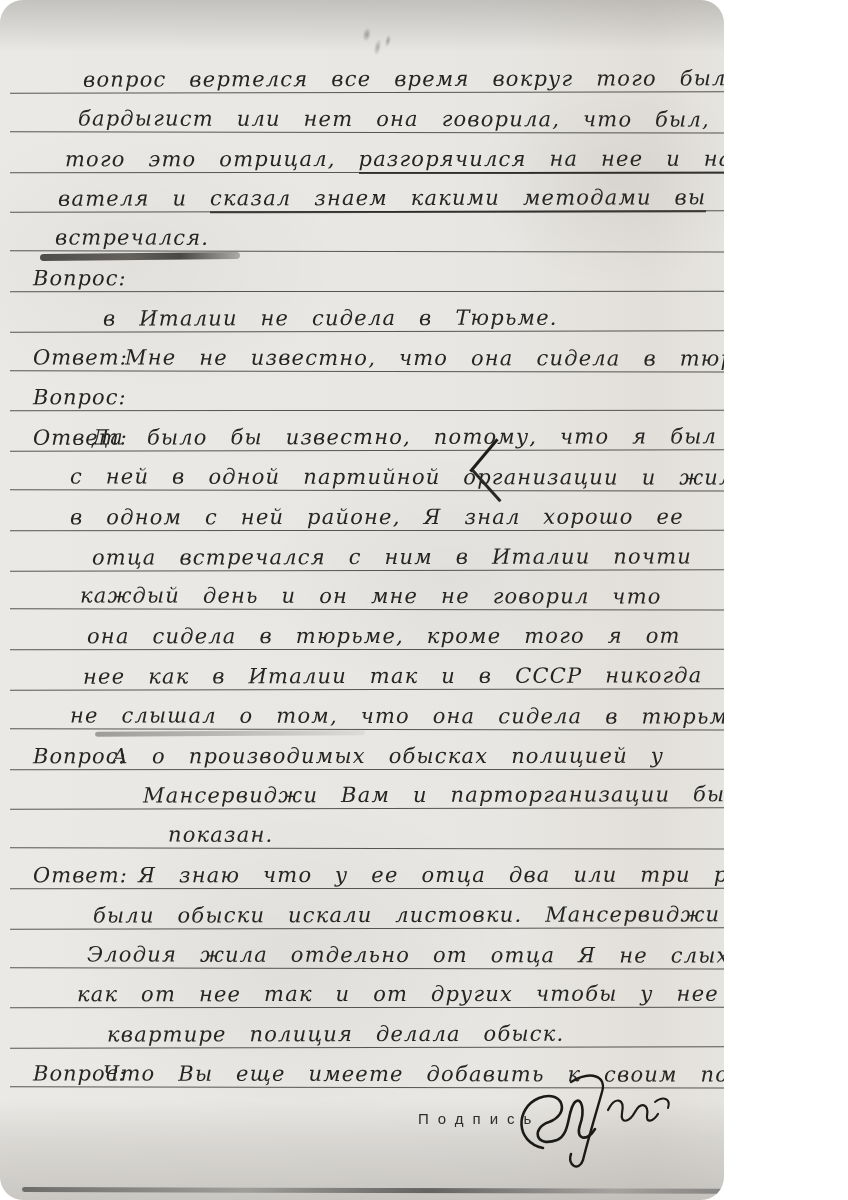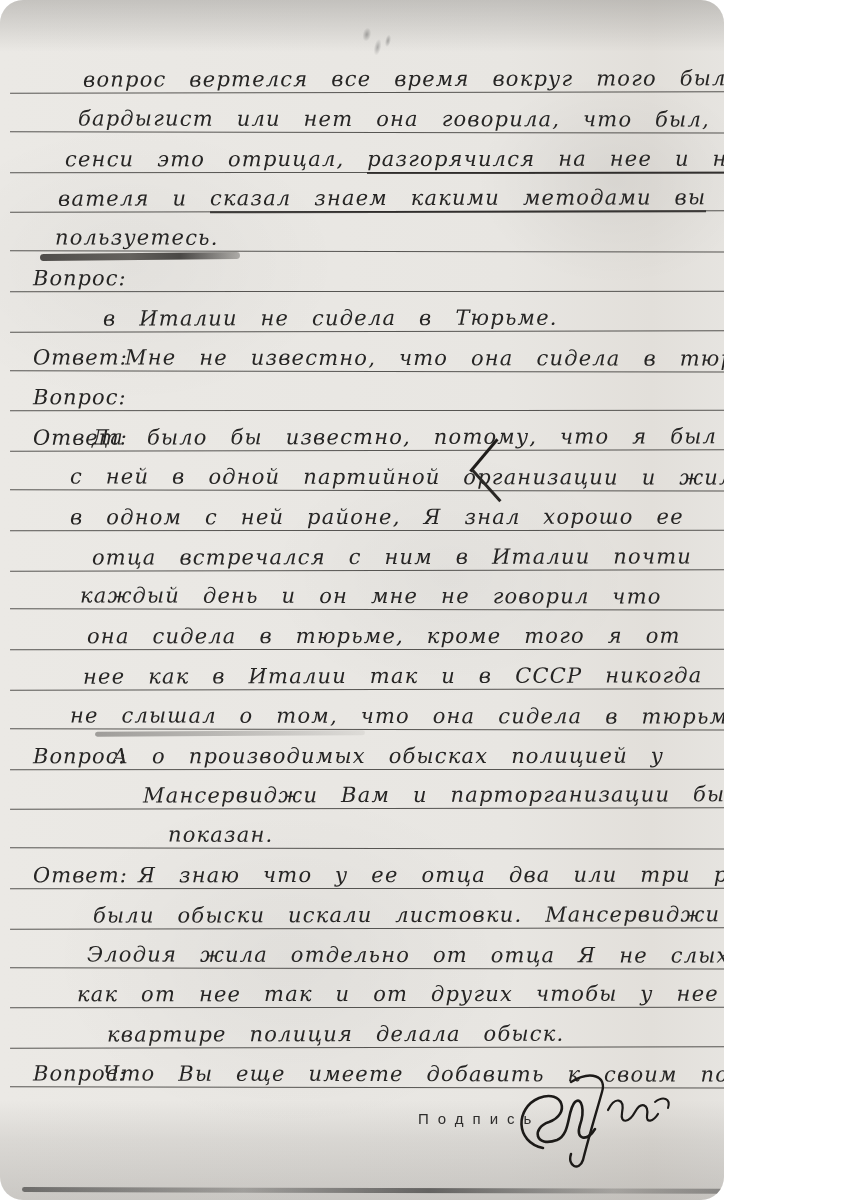--- a/index.html
+++ b/index.html
@@ -114,7 +114,7 @@
         <span class="line-text hw" style="left: 68px;"><span>бардыгист или нет она говорила, что был, а</span></span>
       </div>
       <div class="rule-row rr-c" style="top: 137.6px;">
-        <span class="line-text hw" style="left: 55px;"><span>сенси это отрицал, </span><span class="seg-underline">разгорячился на нее и на следо=</span></span>
+        <span class="line-text hw" style="left: 55px;"><span>того это отрицал, </span><span class="seg-underline">разгорячился на нее и на следо=</span></span>
       </div>
       <div class="rule-row rr-a" style="top: 177.4px;">
         <span class="line-text hw" style="left: 48px;"><span>вателя и </span><span class="seg-underline">сказал знаем какими методами вы</span></span>

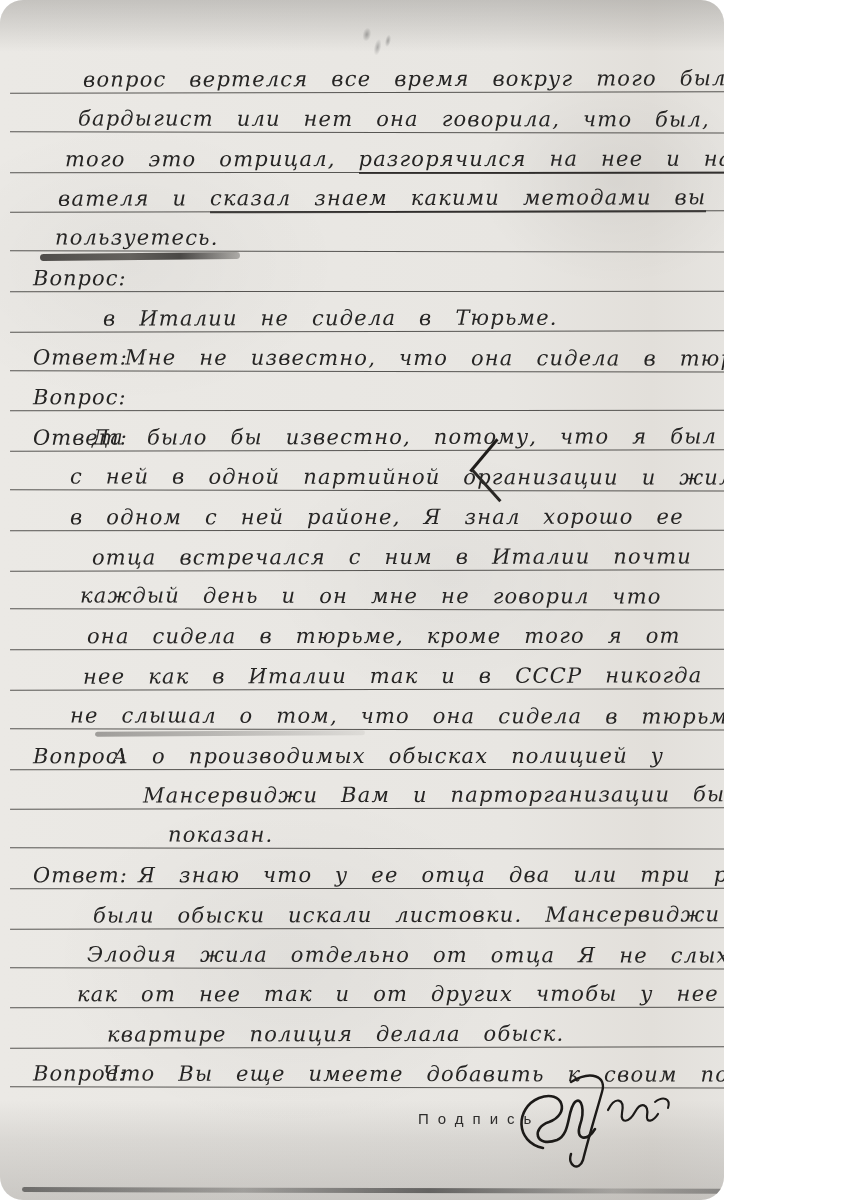--- a/index.html
+++ b/index.html
@@ -120,7 +120,7 @@
         <span class="line-text hw" style="left: 48px;"><span>вателя и </span><span class="seg-underline">сказал знаем какими методами вы</span></span>
       </div>
       <div class="rule-row rr-b" style="top: 217.2px;">
-        <span class="line-text hw" style="left: 45px;"><span>пользуетесь.</span></span>
+        <span class="line-text hw" style="left: 45px;"><span>встречался.</span></span>
       </div>
       <div class="rule-row rr-c" style="top: 257px;">
         <span class="line-label hw">Вопрос:</span>

